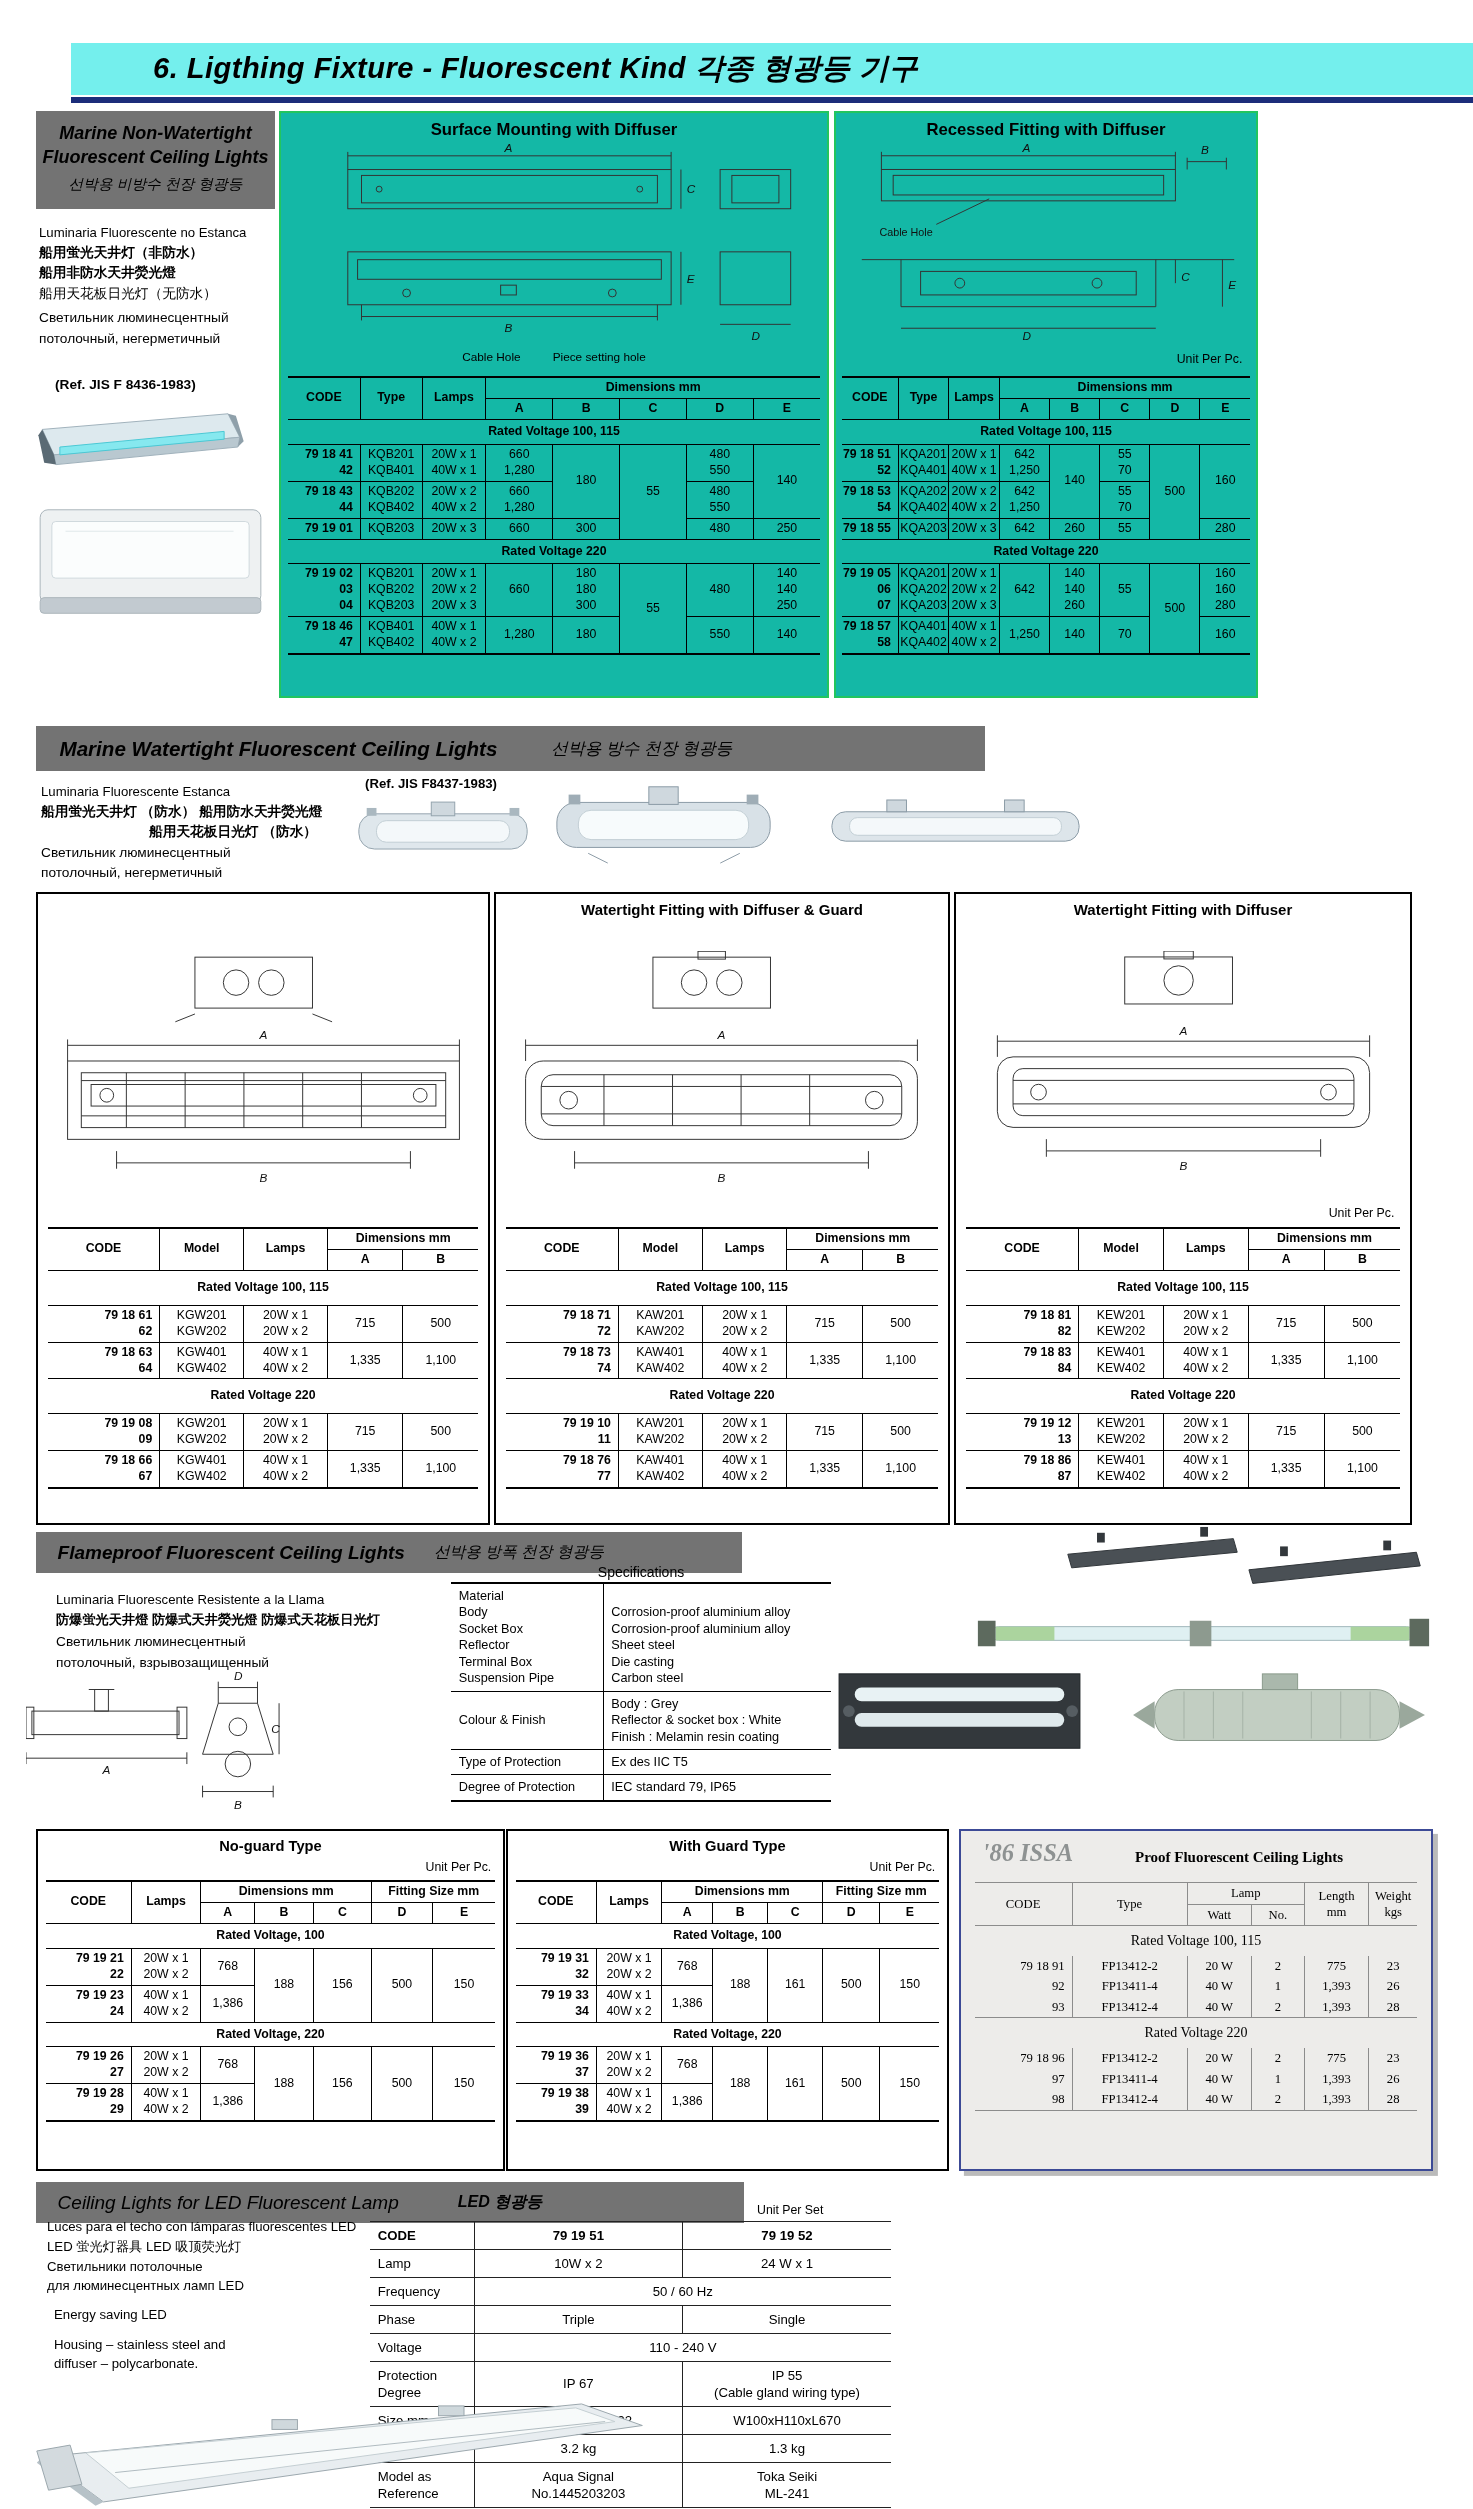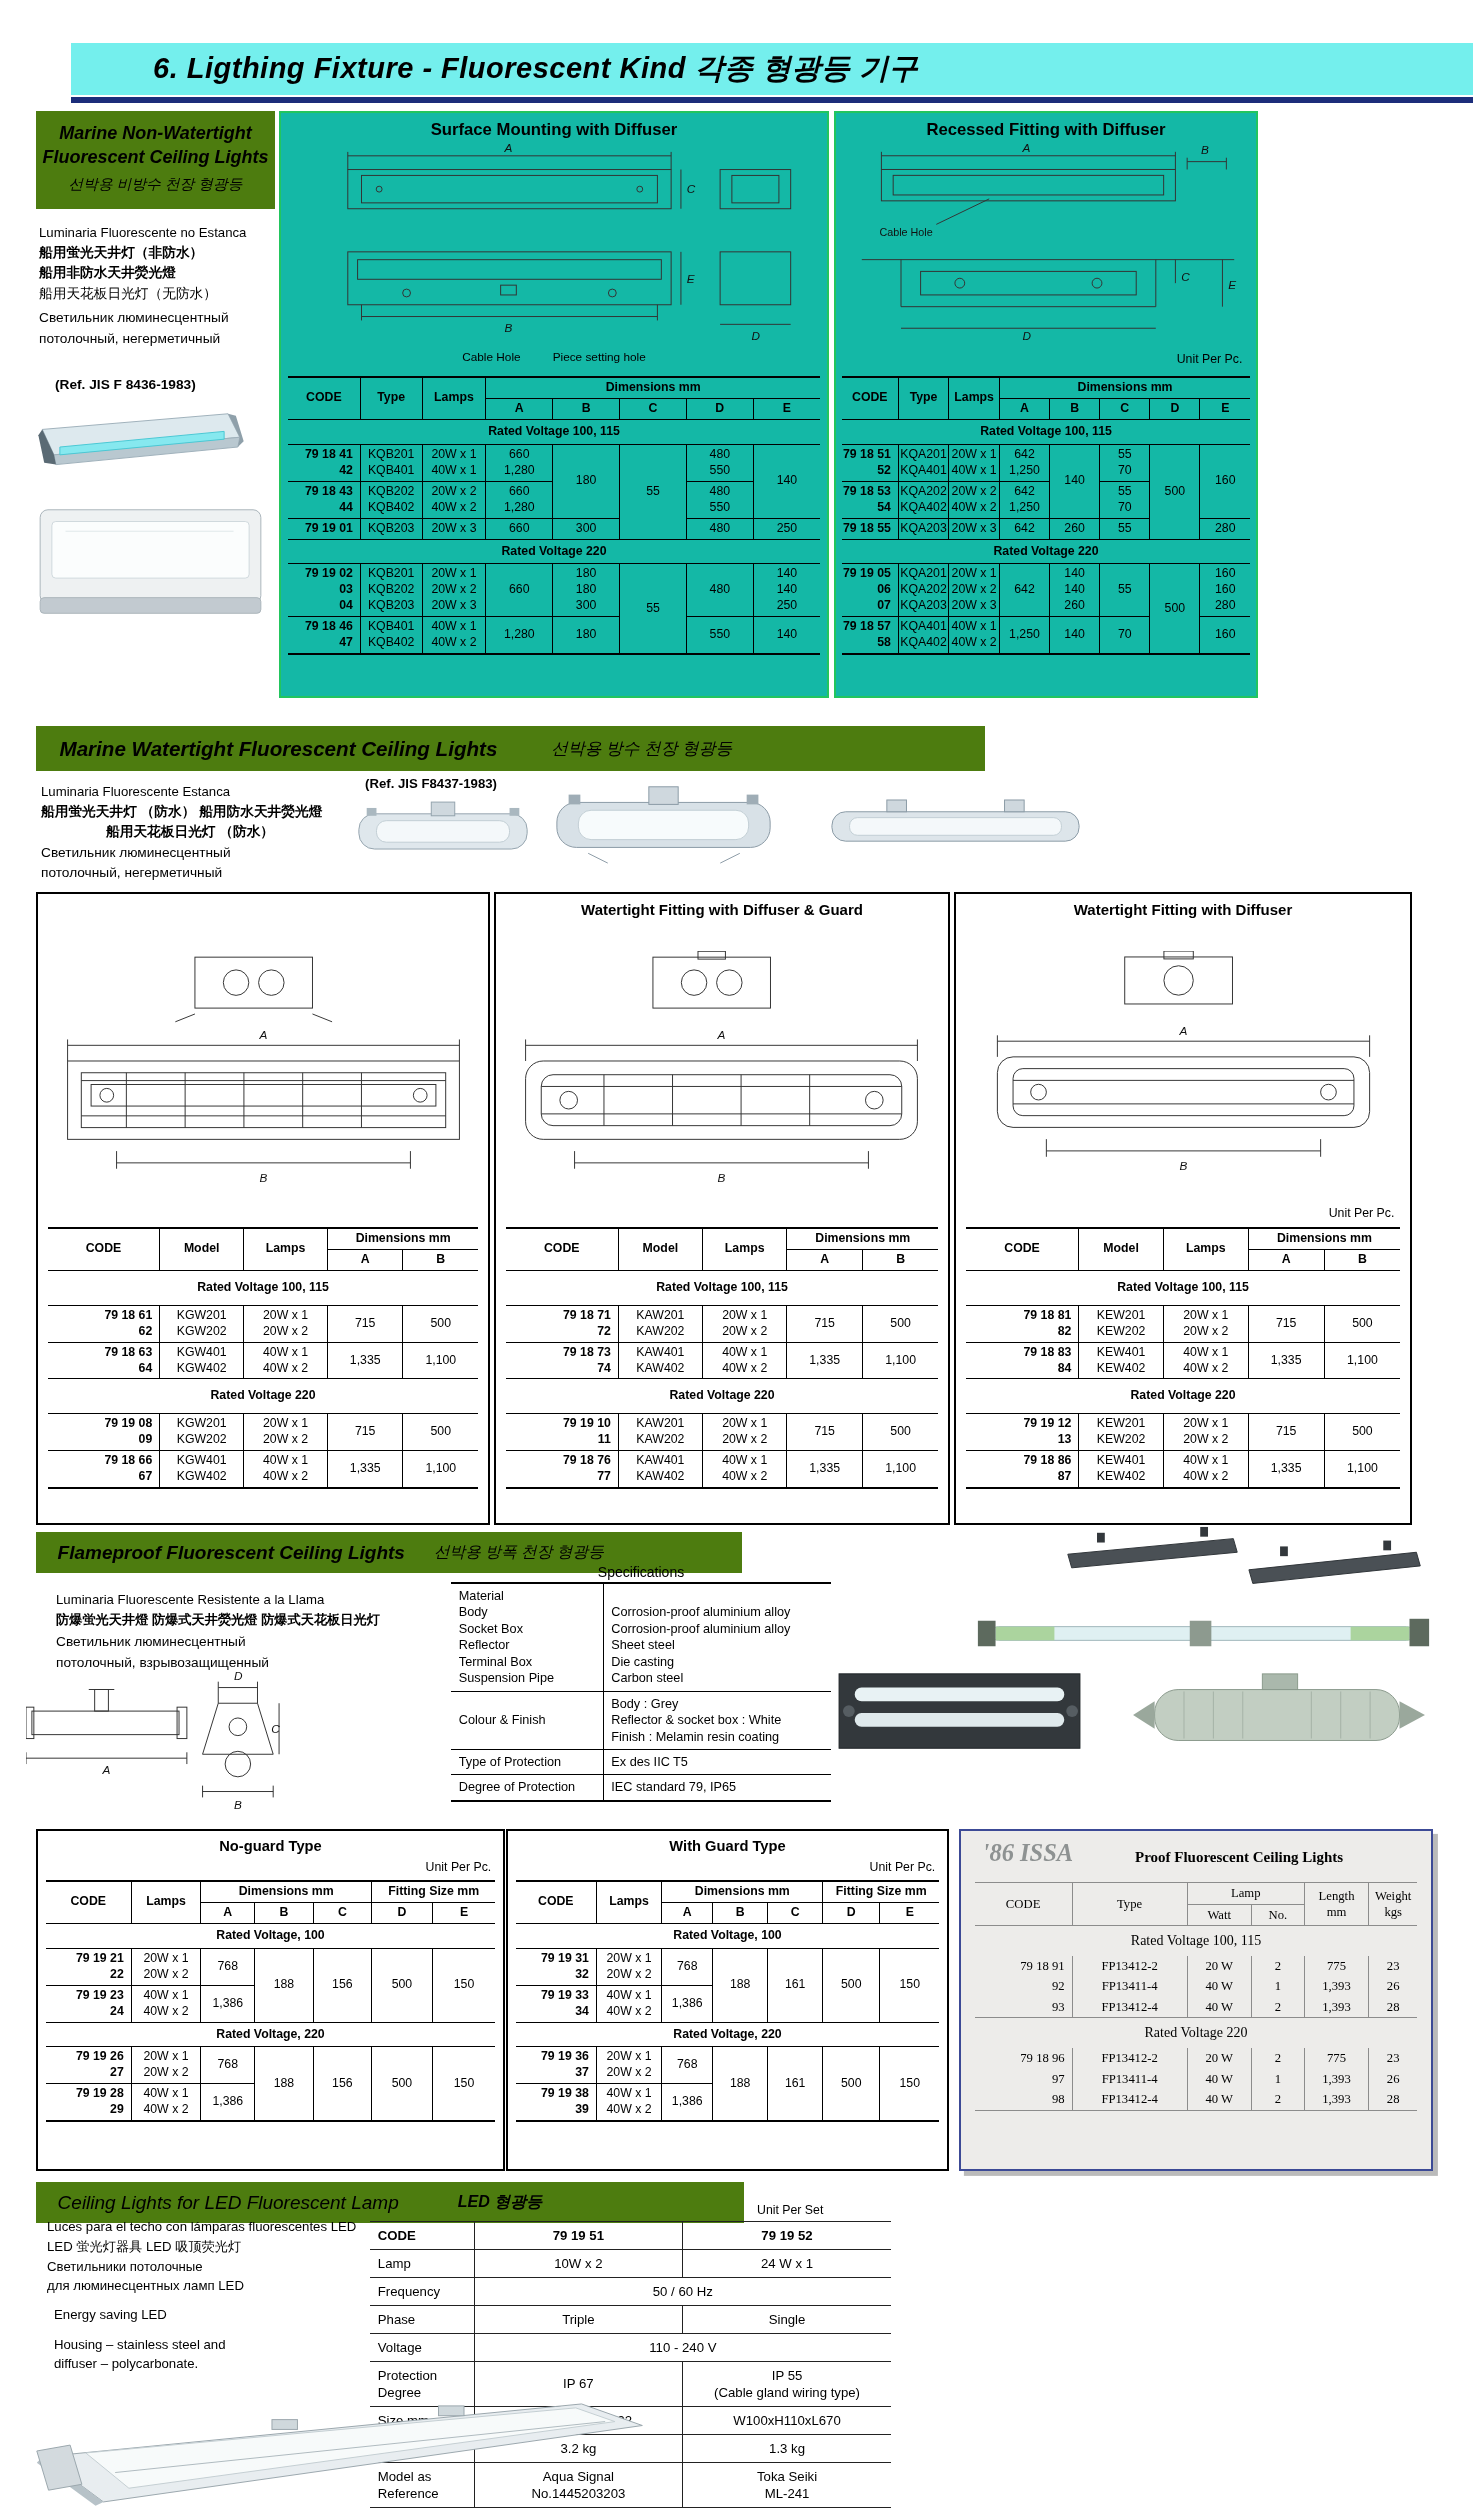--- a/index.html
+++ b/index.html
@@ -10,7 +10,7 @@
           display:flex;align-items:center}
   .topbar h1{margin:0 0 0 82px;font-size:29px;font-style:italic;font-weight:bold;letter-spacing:0.5px}
   .topline{position:absolute;left:71px;top:97px;width:1403px;height:5.9px;background:#1c2d7a}
-  .green{background:#4d7c0f}
+  .green{background:#737373}
   .greenbox{position:absolute;left:36px;top:111px;width:239px;height:98px;text-align:center;padding-top:9.8px;box-sizing:border-box}
   .gb-en{font-size:18px;font-weight:bold;font-style:italic;line-height:1.35}
   .gb-kr{font-size:14.7px;font-style:italic;margin-top:5.9px}

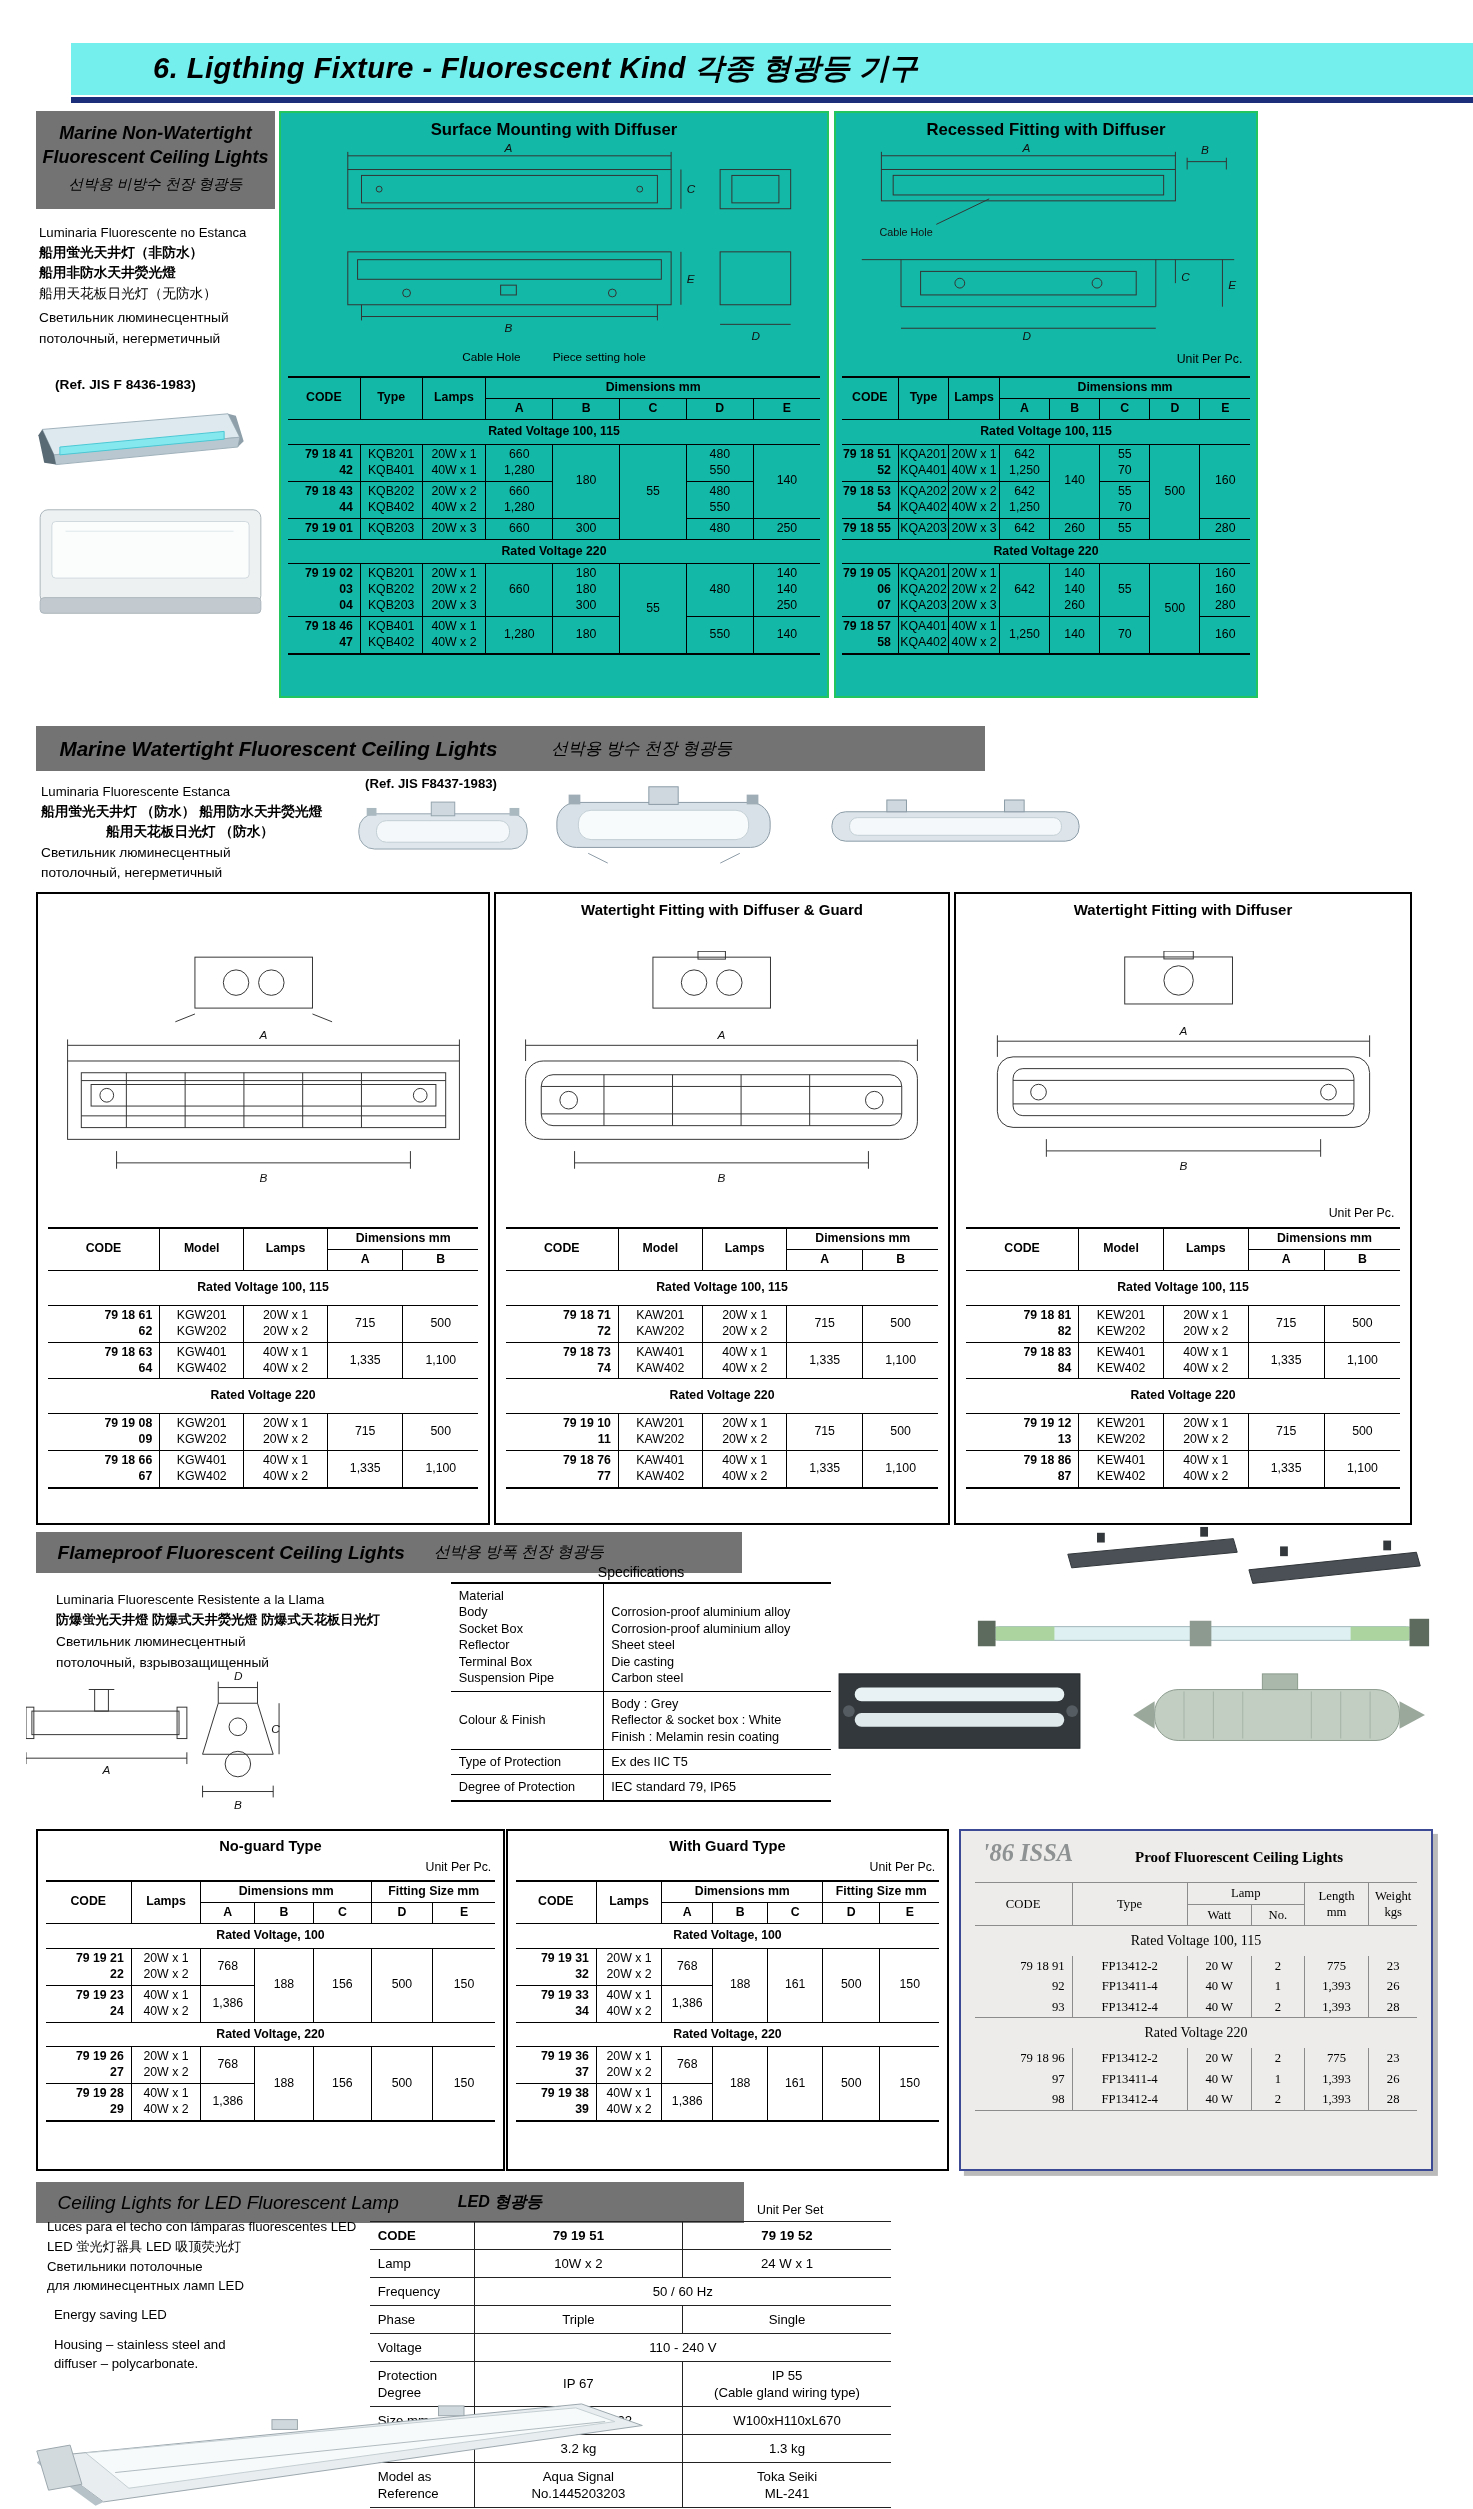--- a/index.html
+++ b/index.html
@@ -386,7 +386,7 @@
   <div class="abs" style="left:41px;top:782px;width:323px">
     <div class="txt">Luminaria Fluorescente Estanca</div>
     <div class="txt cjk" style="width:392px">船用蛍光天井灯 （防水） 船用防水天井熒光燈</div>
-    <div class="txt cjk" style="margin-left:65px">船用天花板日光灯 （防水）</div>
+    <div class="txt cjk" style="margin-left:108px">船用天花板日光灯 （防水）</div>
     <div class="txt" style="font-size:13.7px">Светильник люминесцентный
 потолочный, негерметичный</div>
   </div>

